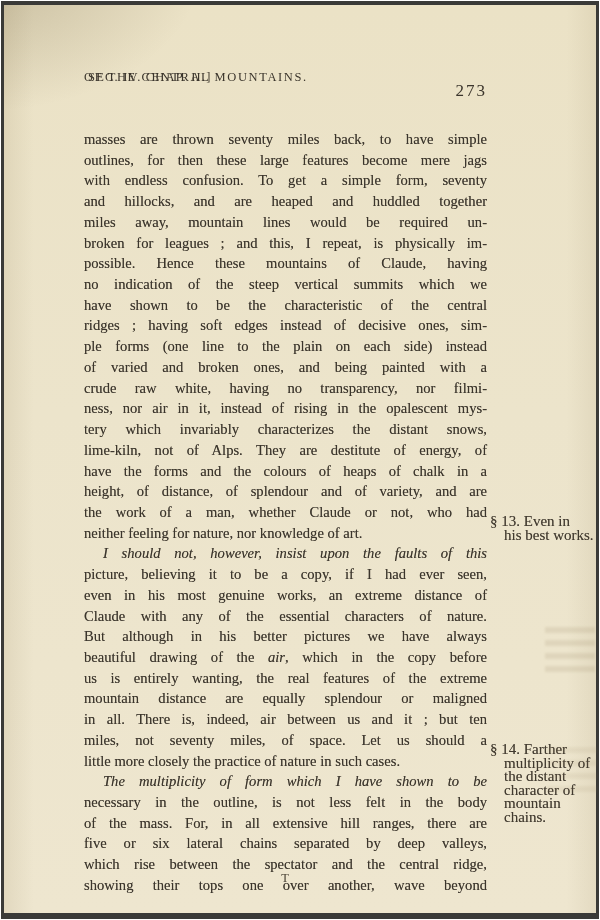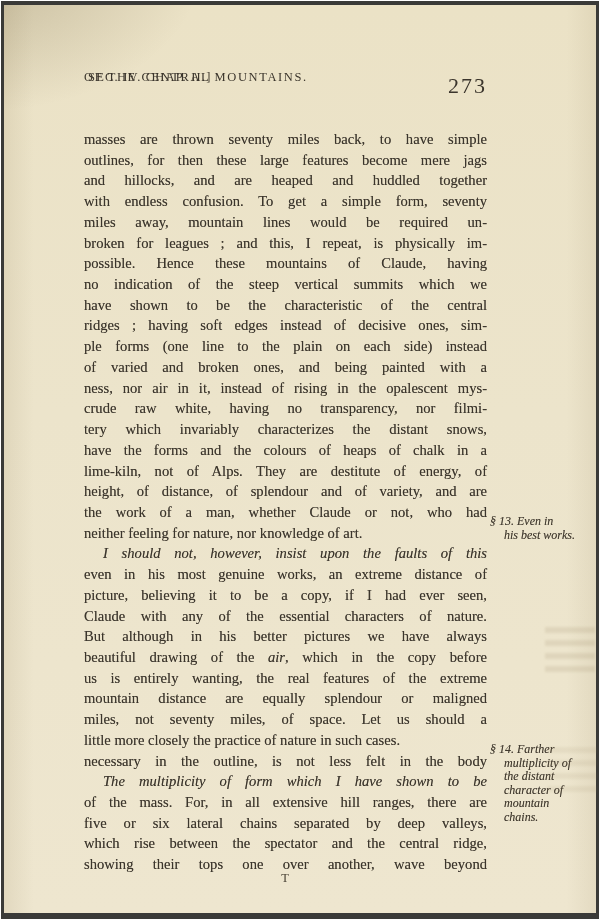--- a/index.html
+++ b/index.html
@@ -37,8 +37,8 @@
     text-align: left; font-size: 12.5px; letter-spacing: 1.6px; white-space: nowrap;
   }
   .hdr-num {
-    position: absolute; right: 0; top: 8px;
-    font-size: 22px; letter-spacing: 2px;
+    position: absolute; right: 0; top: 16px;
+    font-size: 17px; letter-spacing: 2px;
   }
 
   

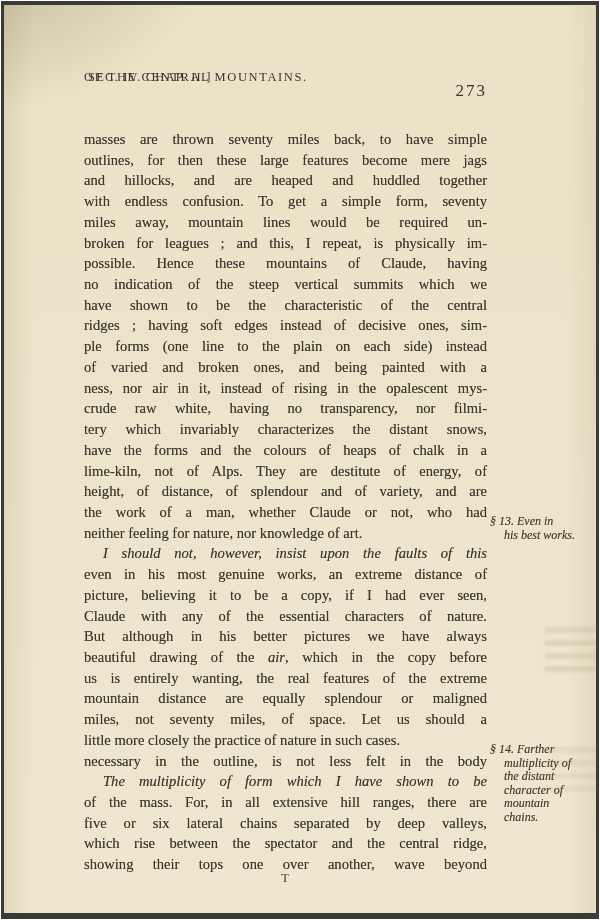--- a/index.html
+++ b/index.html
@@ -103,8 +103,8 @@
       <div>
           <div class="ln">masses are thrown seventy miles back, to have simple</div>
           <div class="ln">outlines, for then these large features become mere jags</div>
+          <div class="ln">with endless confusion. To get a simple form, seventy</div>
           <div class="ln">and hillocks, and are heaped and huddled together</div>
-          <div class="ln">with endless confusion. To get a simple form, seventy</div>
           <div class="ln">miles away, mountain lines would be required un-</div>
           <div class="ln">broken for leagues ; and this, I repeat, is physically im-</div>
           <div class="ln">possible. Hence these mountains of Claude, having</div>

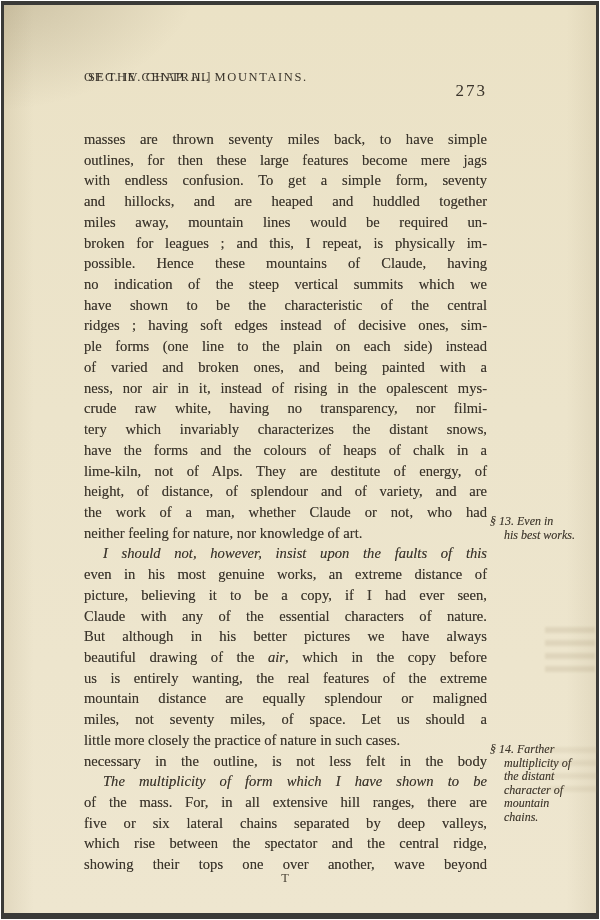--- a/index.html
+++ b/index.html
@@ -113,8 +113,8 @@
           <div class="ln">ridges ; having soft edges instead of decisive ones, sim-</div>
           <div class="ln">ple forms (one line to the plain on each side) instead</div>
           <div class="ln">of varied and broken ones, and being painted with a</div>
+          <div class="ln">crude raw white, having no transparency, nor filmi-</div>
           <div class="ln">ness, nor air in it, instead of rising in the opalescent mys-</div>
-          <div class="ln">crude raw white, having no transparency, nor filmi-</div>
           <div class="ln">tery which invariably characterizes the distant snows,</div>
           <div class="ln">have the forms and the colours of heaps of chalk in a</div>
           <div class="ln">lime-kiln, not of Alps. They are destitute of energy, of</div>

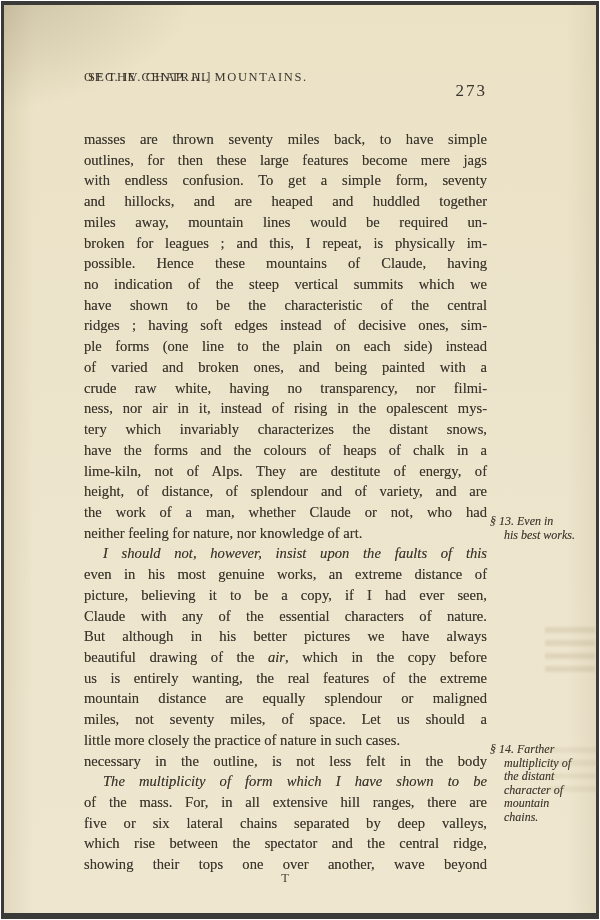--- a/index.html
+++ b/index.html
@@ -116,8 +116,8 @@
           <div class="ln">crude raw white, having no transparency, nor filmi-</div>
           <div class="ln">ness, nor air in it, instead of rising in the opalescent mys-</div>
           <div class="ln">tery which invariably characterizes the distant snows,</div>
+          <div class="ln">lime-kiln, not of Alps. They are destitute of energy, of</div>
           <div class="ln">have the forms and the colours of heaps of chalk in a</div>
-          <div class="ln">lime-kiln, not of Alps. They are destitute of energy, of</div>
           <div class="ln">height, of distance, of splendour and of variety, and are</div>
           <div class="ln">the work of a man, whether Claude or not, who had</div>
           <div class="ln natural">neither feeling for nature, nor knowledge of art.</div>

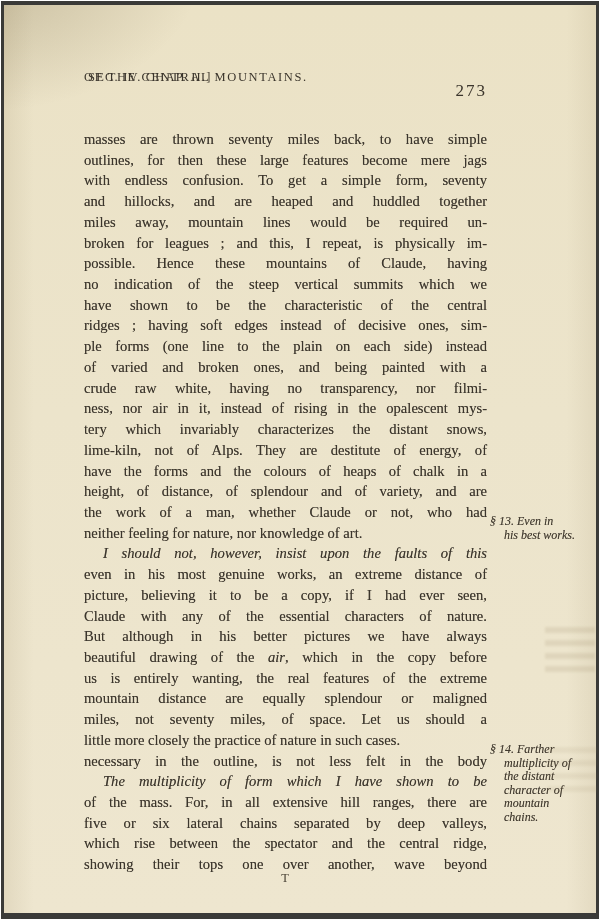--- a/index.html
+++ b/index.html
@@ -58,10 +58,9 @@
   
   .mn {
     position: absolute; left: 486px; width: 110px;
-    font-size: 12px; line-height: 13.6px;
+    font-size: 15px; line-height: 13.6px;
     color: #413a2f;
     text-shadow: 0 0 0.4px rgba(65,58,47,0.5);
-    font-style: italic;
   }
   .mn .ln { text-align: left; text-align-last: left; }
   .mn .ln:not(:first-child) { padding-left: 14px; }

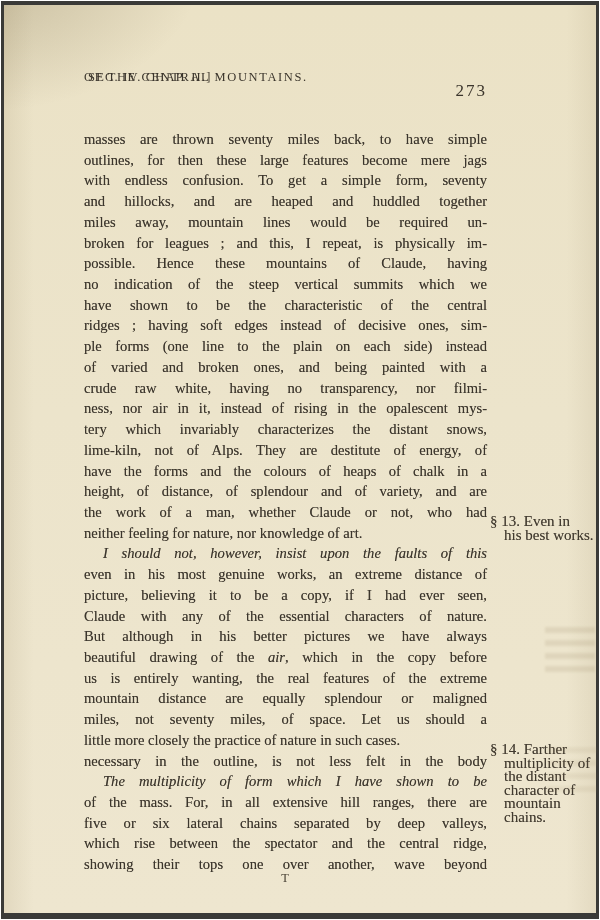--- a/index.html
+++ b/index.html
@@ -123,8 +123,8 @@
         </div>
       <div>
           <div class="ln indent">I should not, however, insist upon the faults of this</div>
+          <div class="ln">picture, believing it to be a copy, if I had ever seen,</div>
           <div class="ln">even in his most genuine works, an extreme distance of</div>
-          <div class="ln">picture, believing it to be a copy, if I had ever seen,</div>
           <div class="ln">Claude with any of the essential characters of nature.</div>
           <div class="ln">But although in his better pictures we have always</div>
           <div class="ln"><span>beautiful drawing of the </span><em>air</em><span>, which in the copy before</span></div>

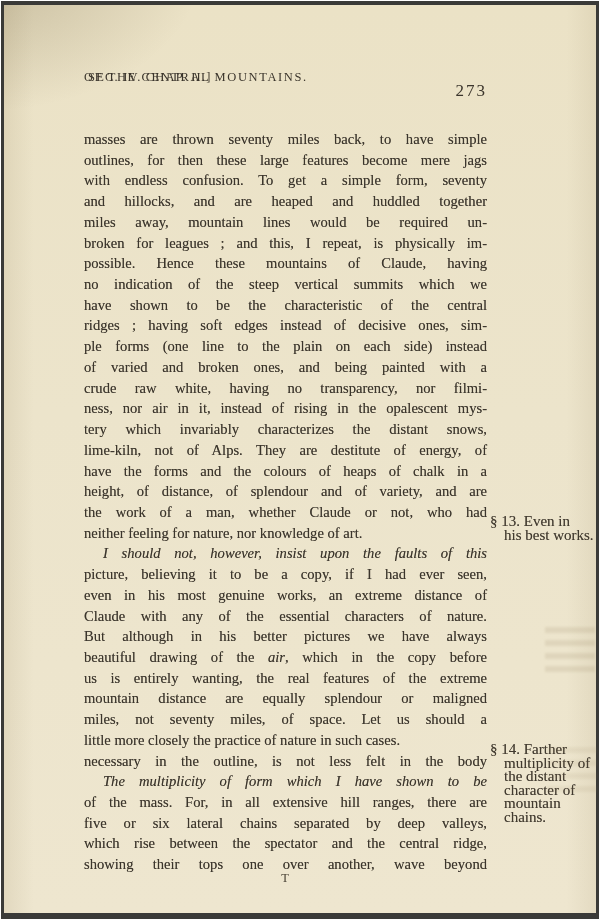--- a/index.html
+++ b/index.html
@@ -130,6 +130,7 @@
           <div class="ln"><span>beautiful drawing of the </span><em>air</em><span>, which in the copy before</span></div>
           <div class="ln">us is entirely wanting, the real features of the extreme</div>
           <div class="ln">mountain distance are equally splendour or maligned</div>
+          <div class="ln">in all. There is, indeed, air between us and it ; but ten</div>
           <div class="ln">miles, not seventy miles, of space. Let us should a</div>
           <div class="ln natural">little more closely the practice of nature in such cases.</div>
         </div>

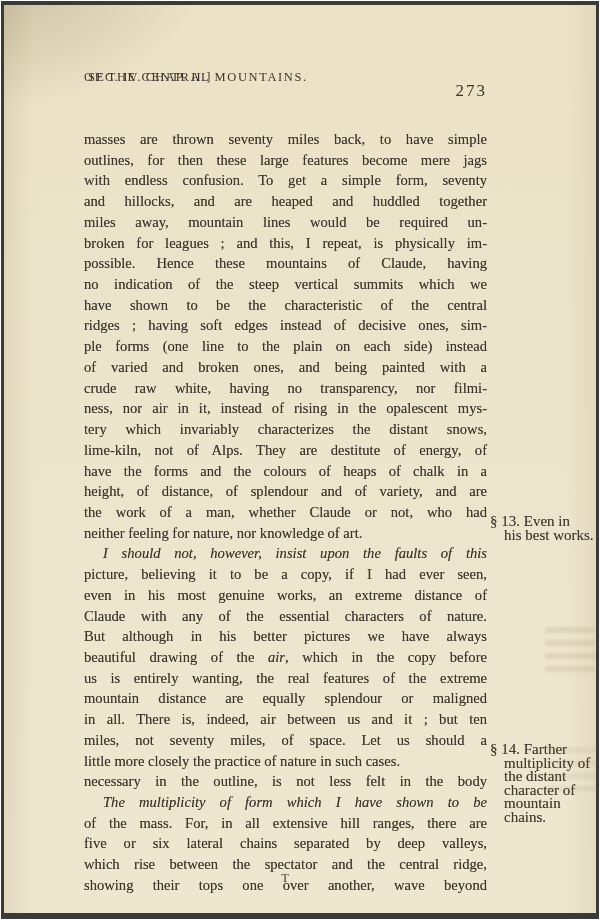--- a/index.html
+++ b/index.html
@@ -135,8 +135,8 @@
           <div class="ln natural">little more closely the practice of nature in such cases.</div>
         </div>
       <div>
+          <div class="ln indent">The multiplicity of form which I have shown to be</div>
           <div class="ln">necessary in the outline, is not less felt in the body</div>
-          <div class="ln indent">The multiplicity of form which I have shown to be</div>
           <div class="ln">of the mass. For, in all extensive hill ranges, there are</div>
           <div class="ln">five or six lateral chains separated by deep valleys,</div>
           <div class="ln">which rise between the spectator and the central ridge,</div>

